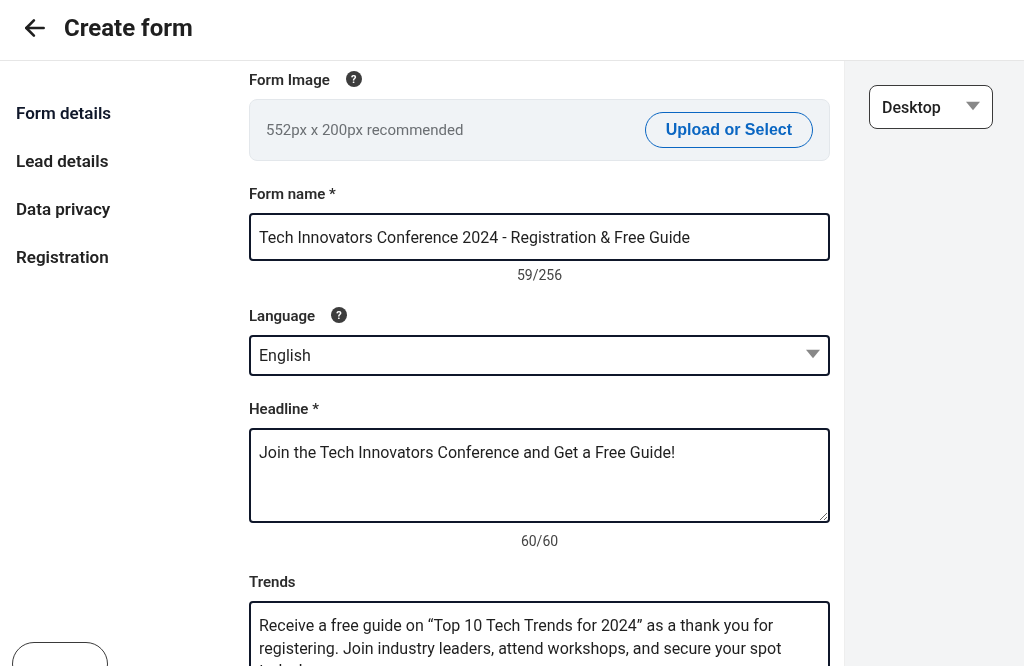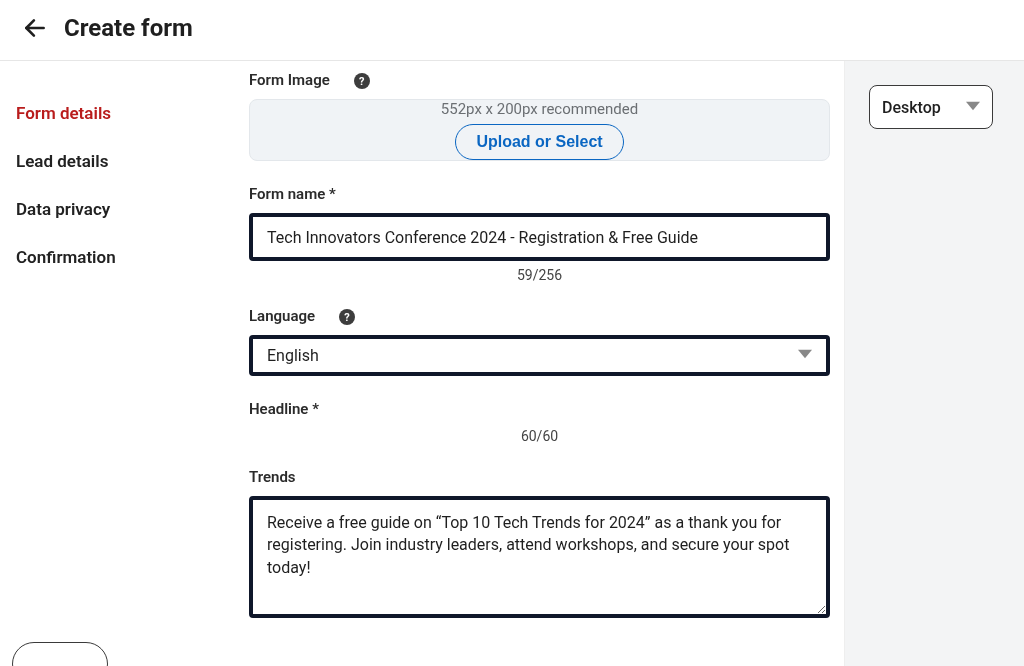--- a/index.html
+++ b/index.html
@@ -61,7 +61,7 @@
 
   
   .section { margin-top: 10px; margin-bottom: 24px; }
-  .label-row { display:flex; align-items:flex-end; gap:24px; margin-bottom: 10px; }
+  .label-row { display:flex; align-items:flex-start; gap:16px; margin-bottom: 10px; }
   .field-label { font-size: 15px; font-weight: 600; color: #2b2b2b; }
   .help-icon {
     width: 16px; height: 16px; border-radius: 50%;

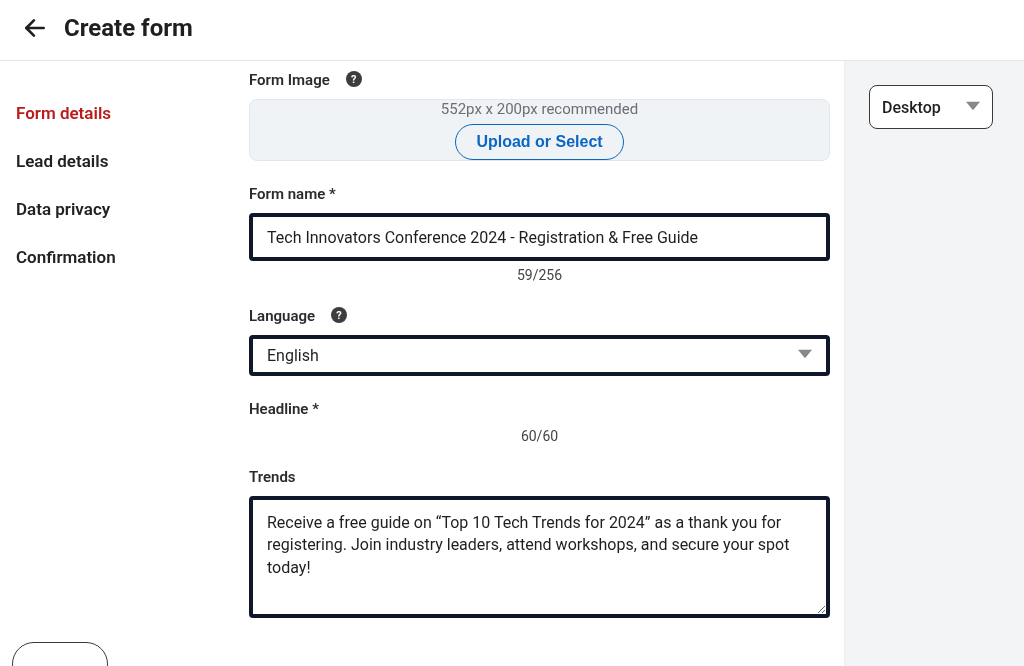--- a/index.html
+++ b/index.html
@@ -28,7 +28,7 @@
     cursor: pointer;
     color: #222;
   }
-  .sidebar-item.active { color: #b91c1c; }
+  .sidebar-item.active { color: #0f172a; }
 
   .main-wrap { flex: 1; display:flex; position: relative; }
   .main {

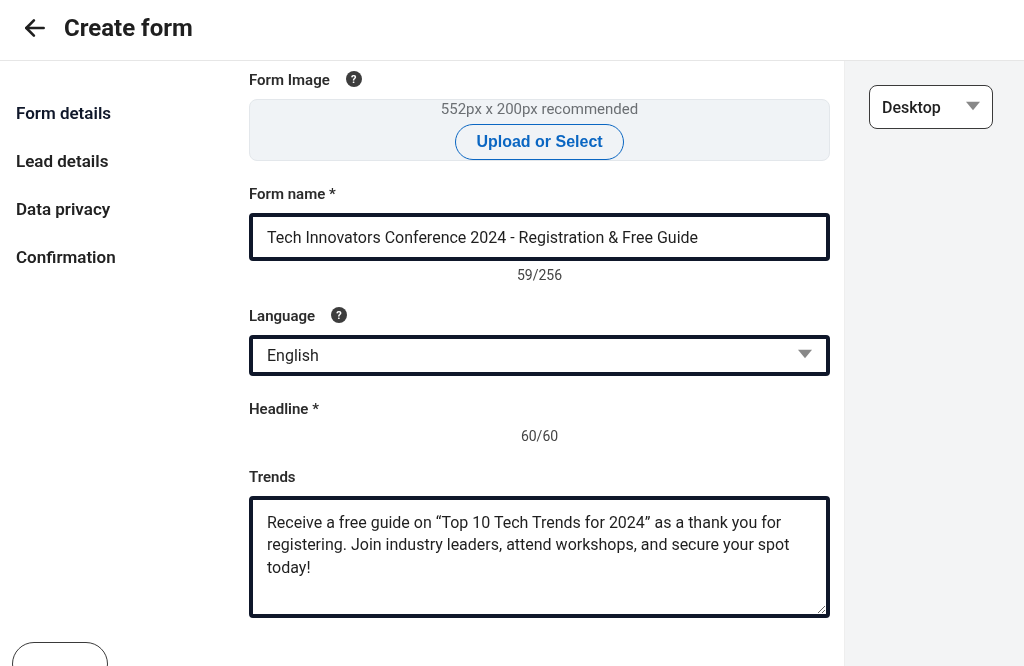--- a/index.html
+++ b/index.html
@@ -77,7 +77,6 @@
     height: 62px;
     display:flex; align-items:center; justify-content:space-between;
     padding: 0 16px;
-    flex-direction: column;
   }
   .image-upload-hint { color: #6b6f73; font-size: 15px; }
   .upload-btn {

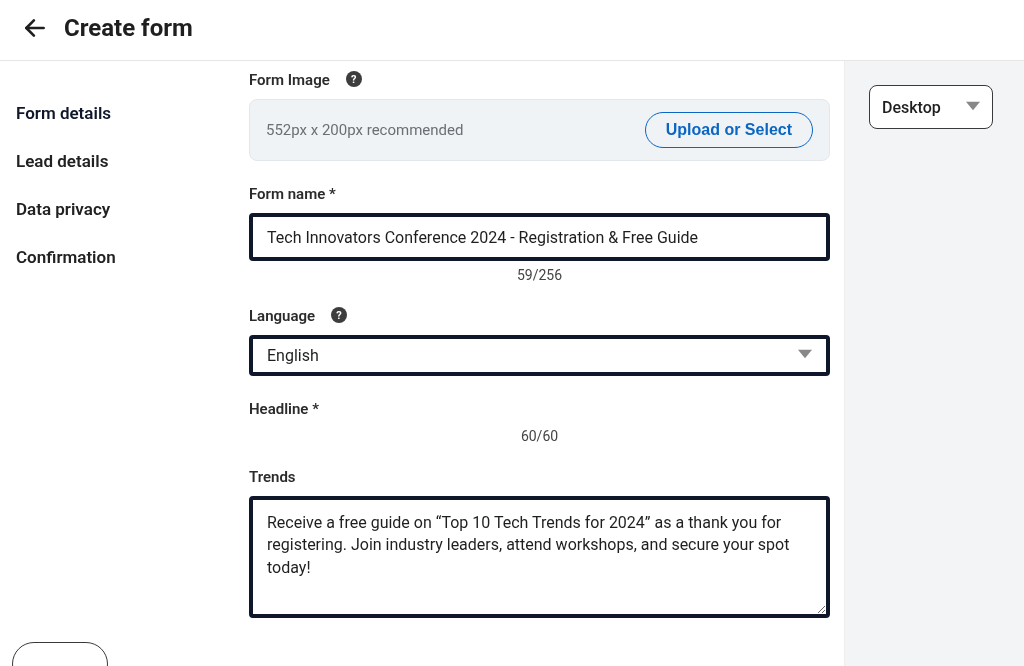--- a/index.html
+++ b/index.html
@@ -92,11 +92,11 @@
 
   .text-input, .select-input, .textarea-input {
     width: 100%;
-    border: 4px solid #0f172a;
+    border: 2px solid #0f172a;
     border-radius: 4px;
     font-size: 16px;
     font-family: inherit;
-    padding: 12px 14px;
+    padding: 12px 8px;
     background: #fff;
     color: #1f1f1f;
   }

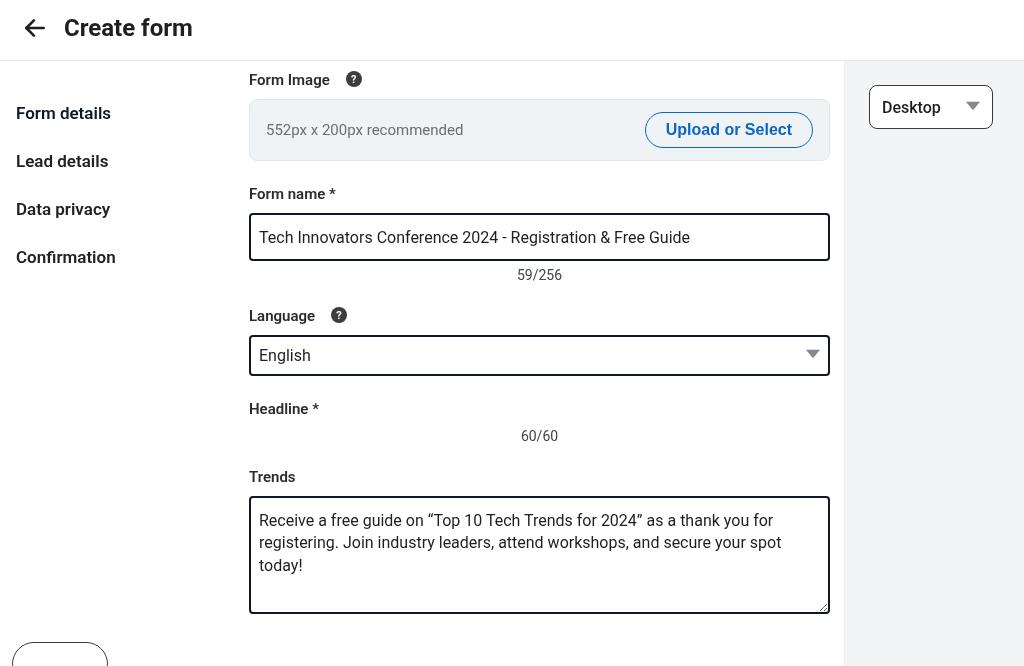--- a/index.html
+++ b/index.html
@@ -159,7 +159,7 @@
     <div class="sidebar-item active">Form details</div>
     <div class="sidebar-item">Lead details</div>
     <div class="sidebar-item">Data privacy</div>
-    <div class="sidebar-item">Confirmation</div>
+    <div class="sidebar-item">Registration</div>
   </div>
 
   <div class="main-wrap">

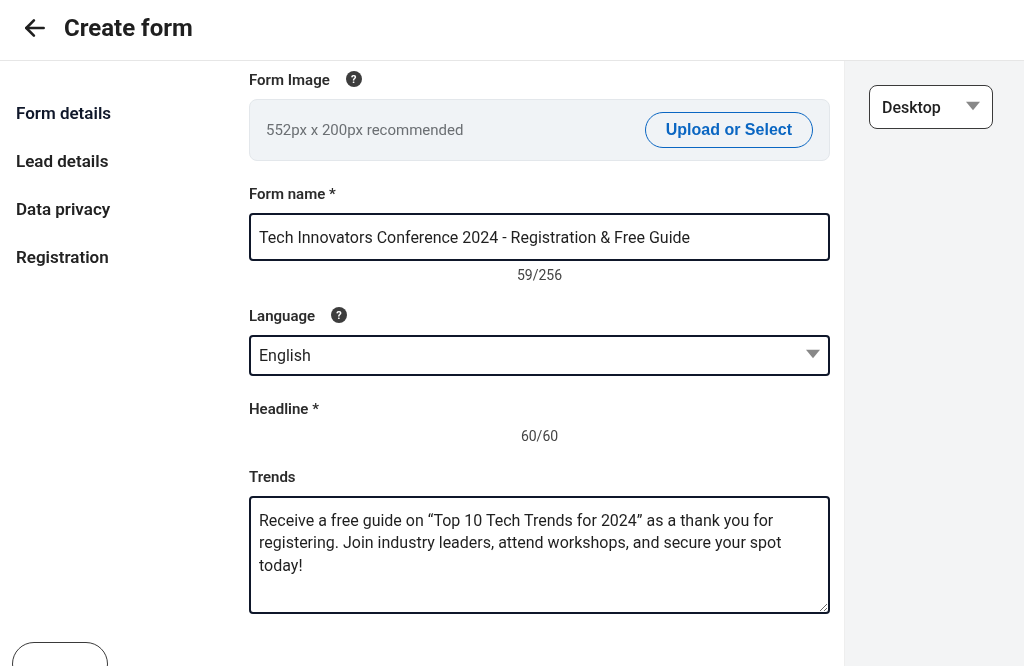--- a/index.html
+++ b/index.html
@@ -204,6 +204,7 @@
           <div class="label-row">
             <span class="field-label">Headline *</span>
           </div>
+          <textarea class="textarea-input textarea-headline" rows="3" style="">Join the Tech Innovators Conference and Get a Free Guide!</textarea>
           <div class="counter">60/60</div>
         </div>
 

